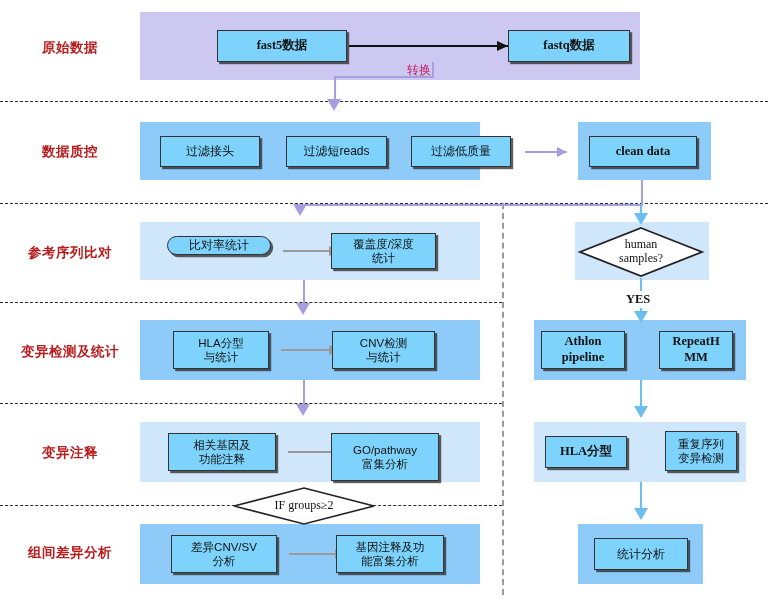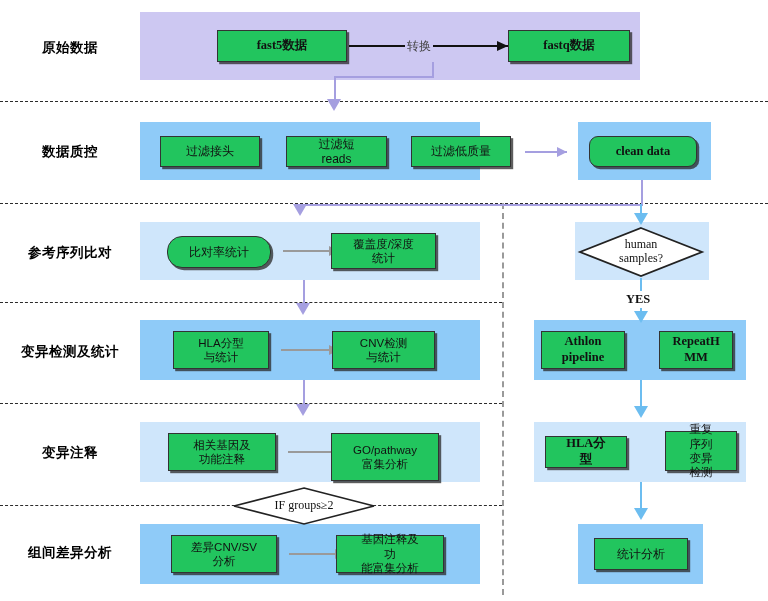--- a/index.html
+++ b/index.html
@@ -21,7 +21,7 @@
   .row-label{
     position:absolute;left:0;width:140px;
     text-align:center;
-    font-size:13.5px;font-weight:bold;color:#000000;
+    font-size:13.5px;font-weight:bold;color:#b91c1c;
     letter-spacing:.5px;
     line-height:1;
     font-family:Liberation Serif, serif;

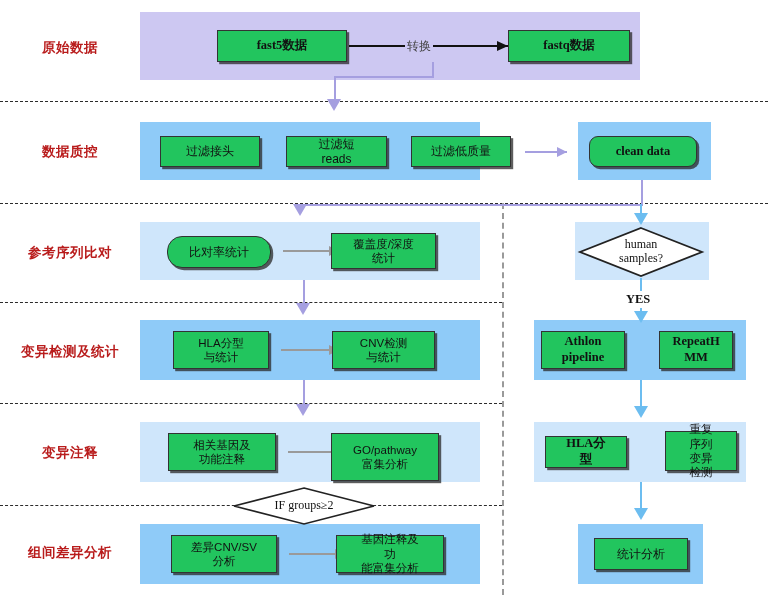--- a/index.html
+++ b/index.html
@@ -41,7 +41,7 @@
   
   .node{
     position:absolute;
-    background:#22c55e;
+    background:#7dd3fc;
     border:1.8px solid #333333;
     box-shadow:2.2px 2.2px 0 0 rgba(40,40,40,.75);
     display:flex;align-items:center;justify-content:center;
@@ -49,7 +49,7 @@
     font-size:12px;color:#111;
     line-height:1.25;
     box-sizing:border-box;
-    padding:2px 19px;
+    padding:2px 7px;
   }
   .node.serif{font-family:"Liberation Serif","DejaVu Serif",serif;font-weight:bold;font-size:12.5px;}
   .node.mixed{font-size:11.5px;}

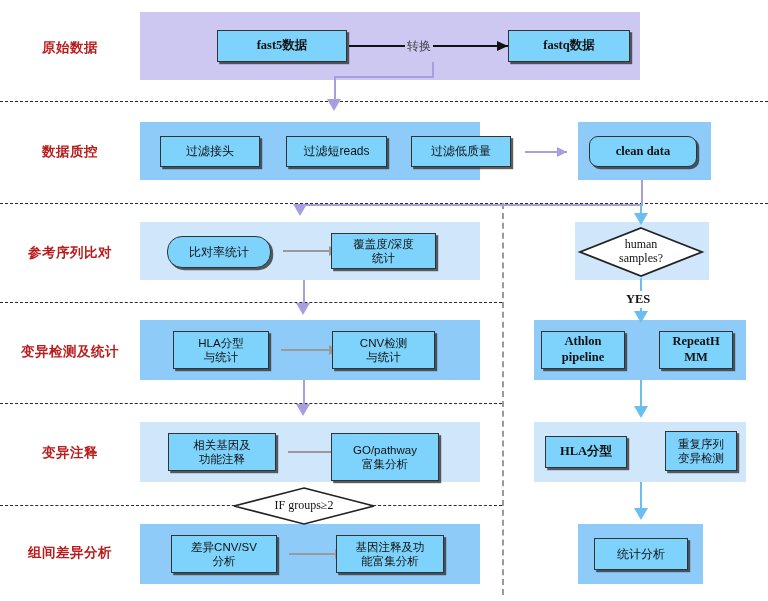--- a/index.html
+++ b/index.html
@@ -85,8 +85,9 @@
   }
   .edge-label{
     position:absolute;background:#cdc8f2;
-    font-size:12px;color:#404040;padding:0 2px;
+    font-size:12px;color:#be185d;padding:0 2px;
     font-family:Liberation Sans, sans-serif;
+    margin-top:24px;
   }
 
   

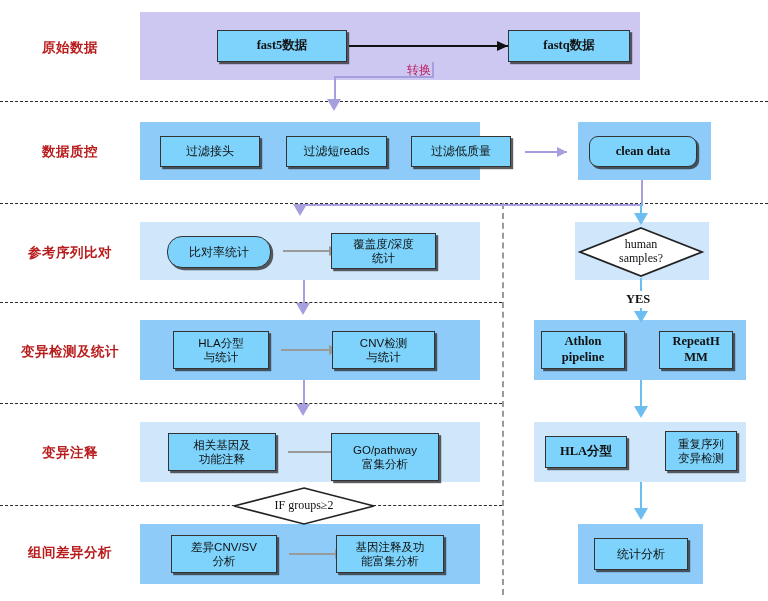--- a/index.html
+++ b/index.html
@@ -174,7 +174,7 @@
     <div class="head" style="border-left-color:#a59fe0;"></div>
   </div>
 
-  <div class="node serif" style="left:589px;top:136px;width:108px;height:31px;border-radius:9px;">clean data</div>
+  <div class="node serif" style="left:589px;top:136px;width:108px;height:31px;">clean data</div>
 
   <div class="pv" style="left:641px;top:180px;height:26px;"></div>
   <div class="ph" style="left:300px;top:204px;width:343px;"></div>

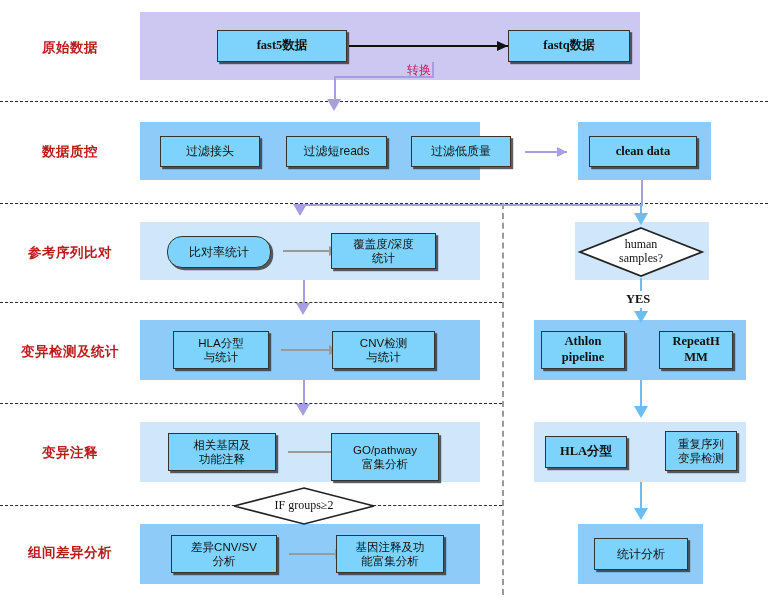--- a/index.html
+++ b/index.html
@@ -182,7 +182,7 @@
   <div class="bv" style="left:640px;top:204px;height:12px;"></div>
   <div class="bdown" style="left:634px;top:213px;"></div>
 
-  <div class="node" style="left:167px;top:236px;width:104px;height:32px;border-radius:15px;">比对率统计</div>
+  <div class="node" style="left:167px;top:236px;width:104px;height:19px;border-radius:15px;">比对率统计</div>
 
   <div class="garrow" style="left:283px;top:246px;width:56px;">
     <div class="shaft" style="width:56px;"></div>

